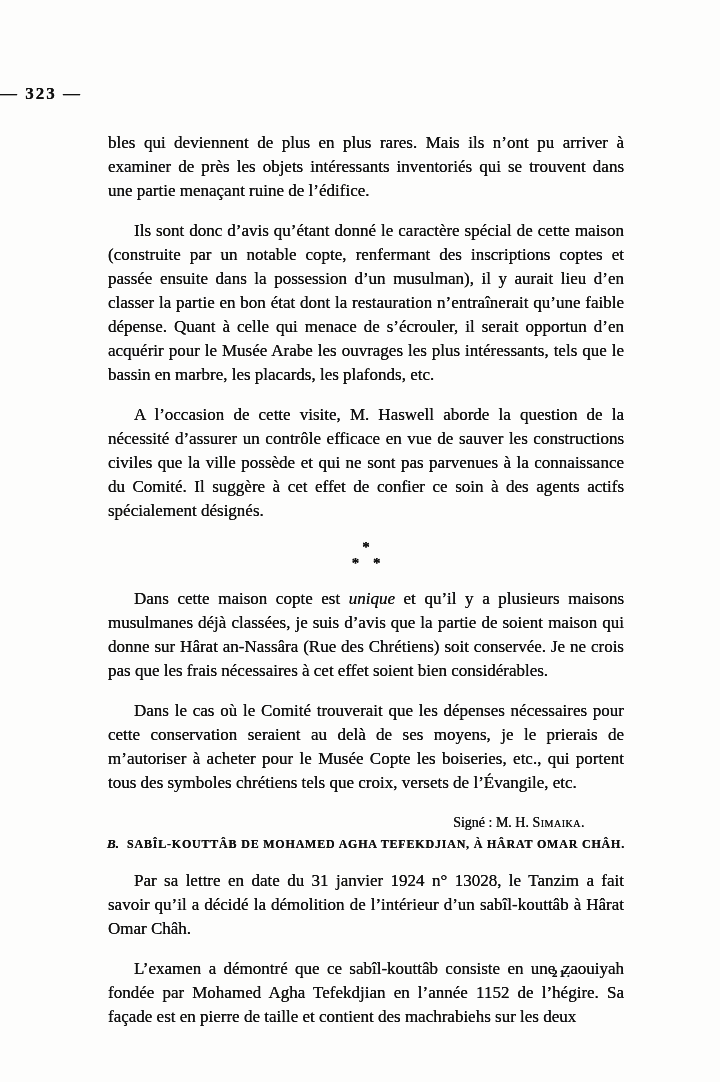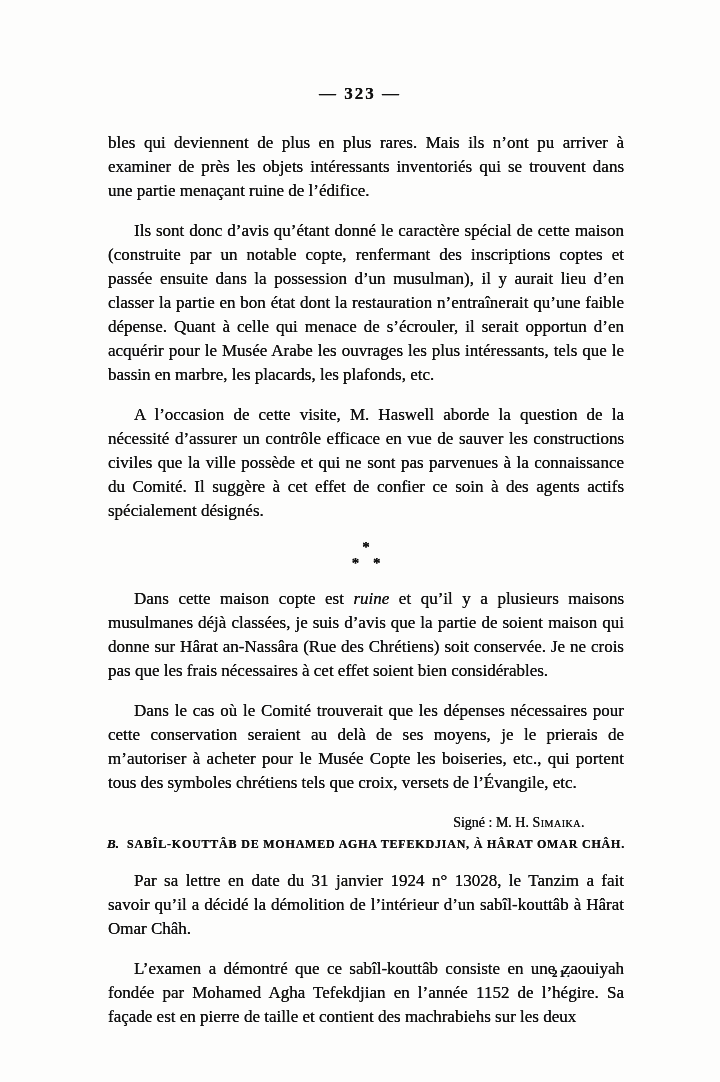--- a/index.html
+++ b/index.html
@@ -22,7 +22,6 @@
     top: 84px;
     left: 0;
     right: 0;
-    text-align: center;
     font-size: 17px;
     font-weight: bold;
     letter-spacing: 2px;

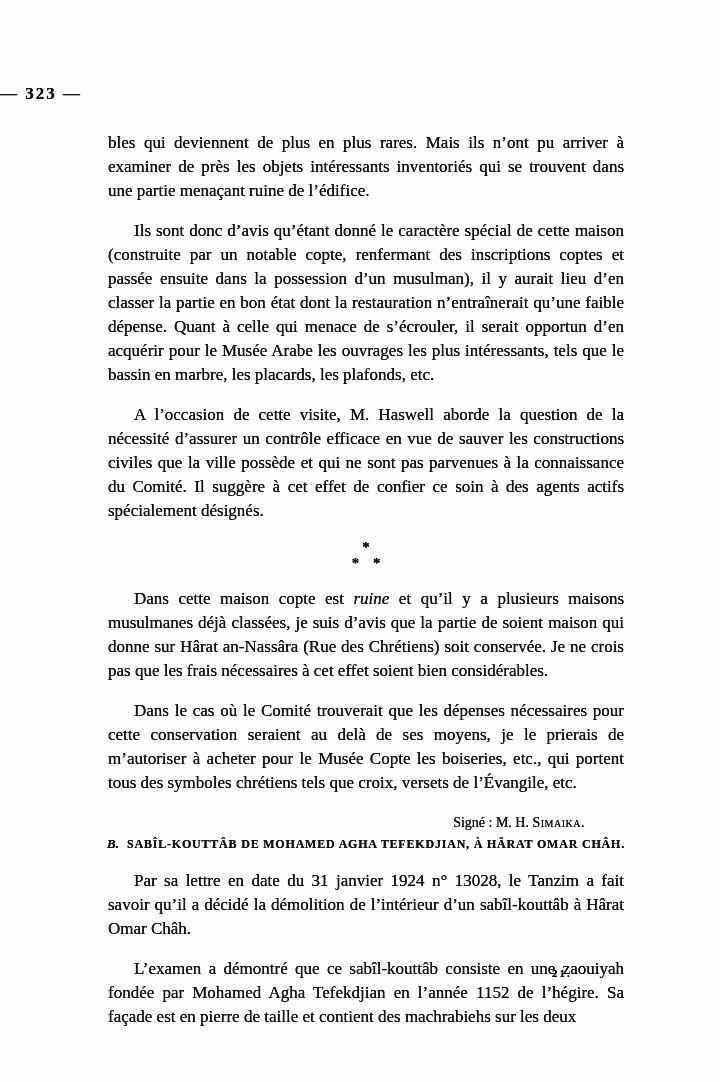--- a/index.html
+++ b/index.html
@@ -120,7 +120,7 @@
       <div class="row-bottom">* *</div>
     </div>
 
-    <p><span>Dans cette maison copte est </span><i class="emph">ruine</i><span> et qu’il y a plusieurs maisons musulmanes déjà classées, je suis d’avis que la partie de soient maison qui donne sur Hârat an-Nassâra (Rue des Chrétiens) soit conservée. Je ne crois pas que les frais nécessaires à cet effet soient bien considérables.</span></p>
+    <p><span>Dans cette maison copte est </span><i class="emph">unique</i><span> et qu’il y a plusieurs maisons musulmanes déjà classées, je suis d’avis que la partie de soient maison qui donne sur Hârat an-Nassâra (Rue des Chrétiens) soit conservée. Je ne crois pas que les frais nécessaires à cet effet soient bien considérables.</span></p>
 
     <p>Dans le cas où le Comité trouverait que les dépenses nécessaires pour cette conservation seraient au delà de ses moyens, je le prierais de m’autoriser à acheter pour le Musée Copte les boiseries, etc., qui portent tous des symboles chrétiens tels que croix, versets de l’Évangile, etc.</p>
 

